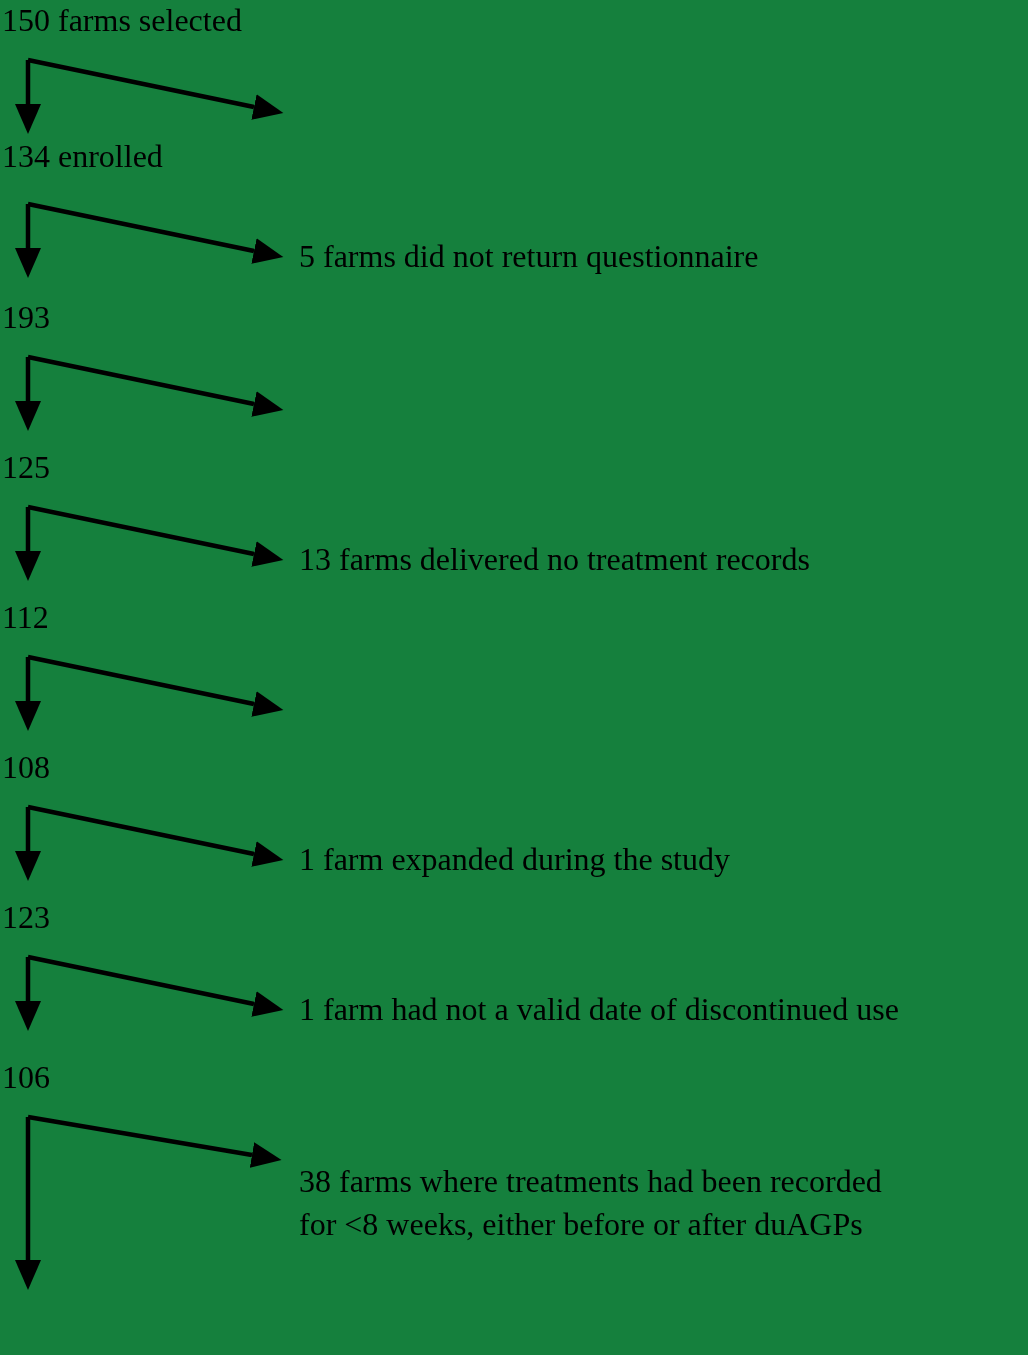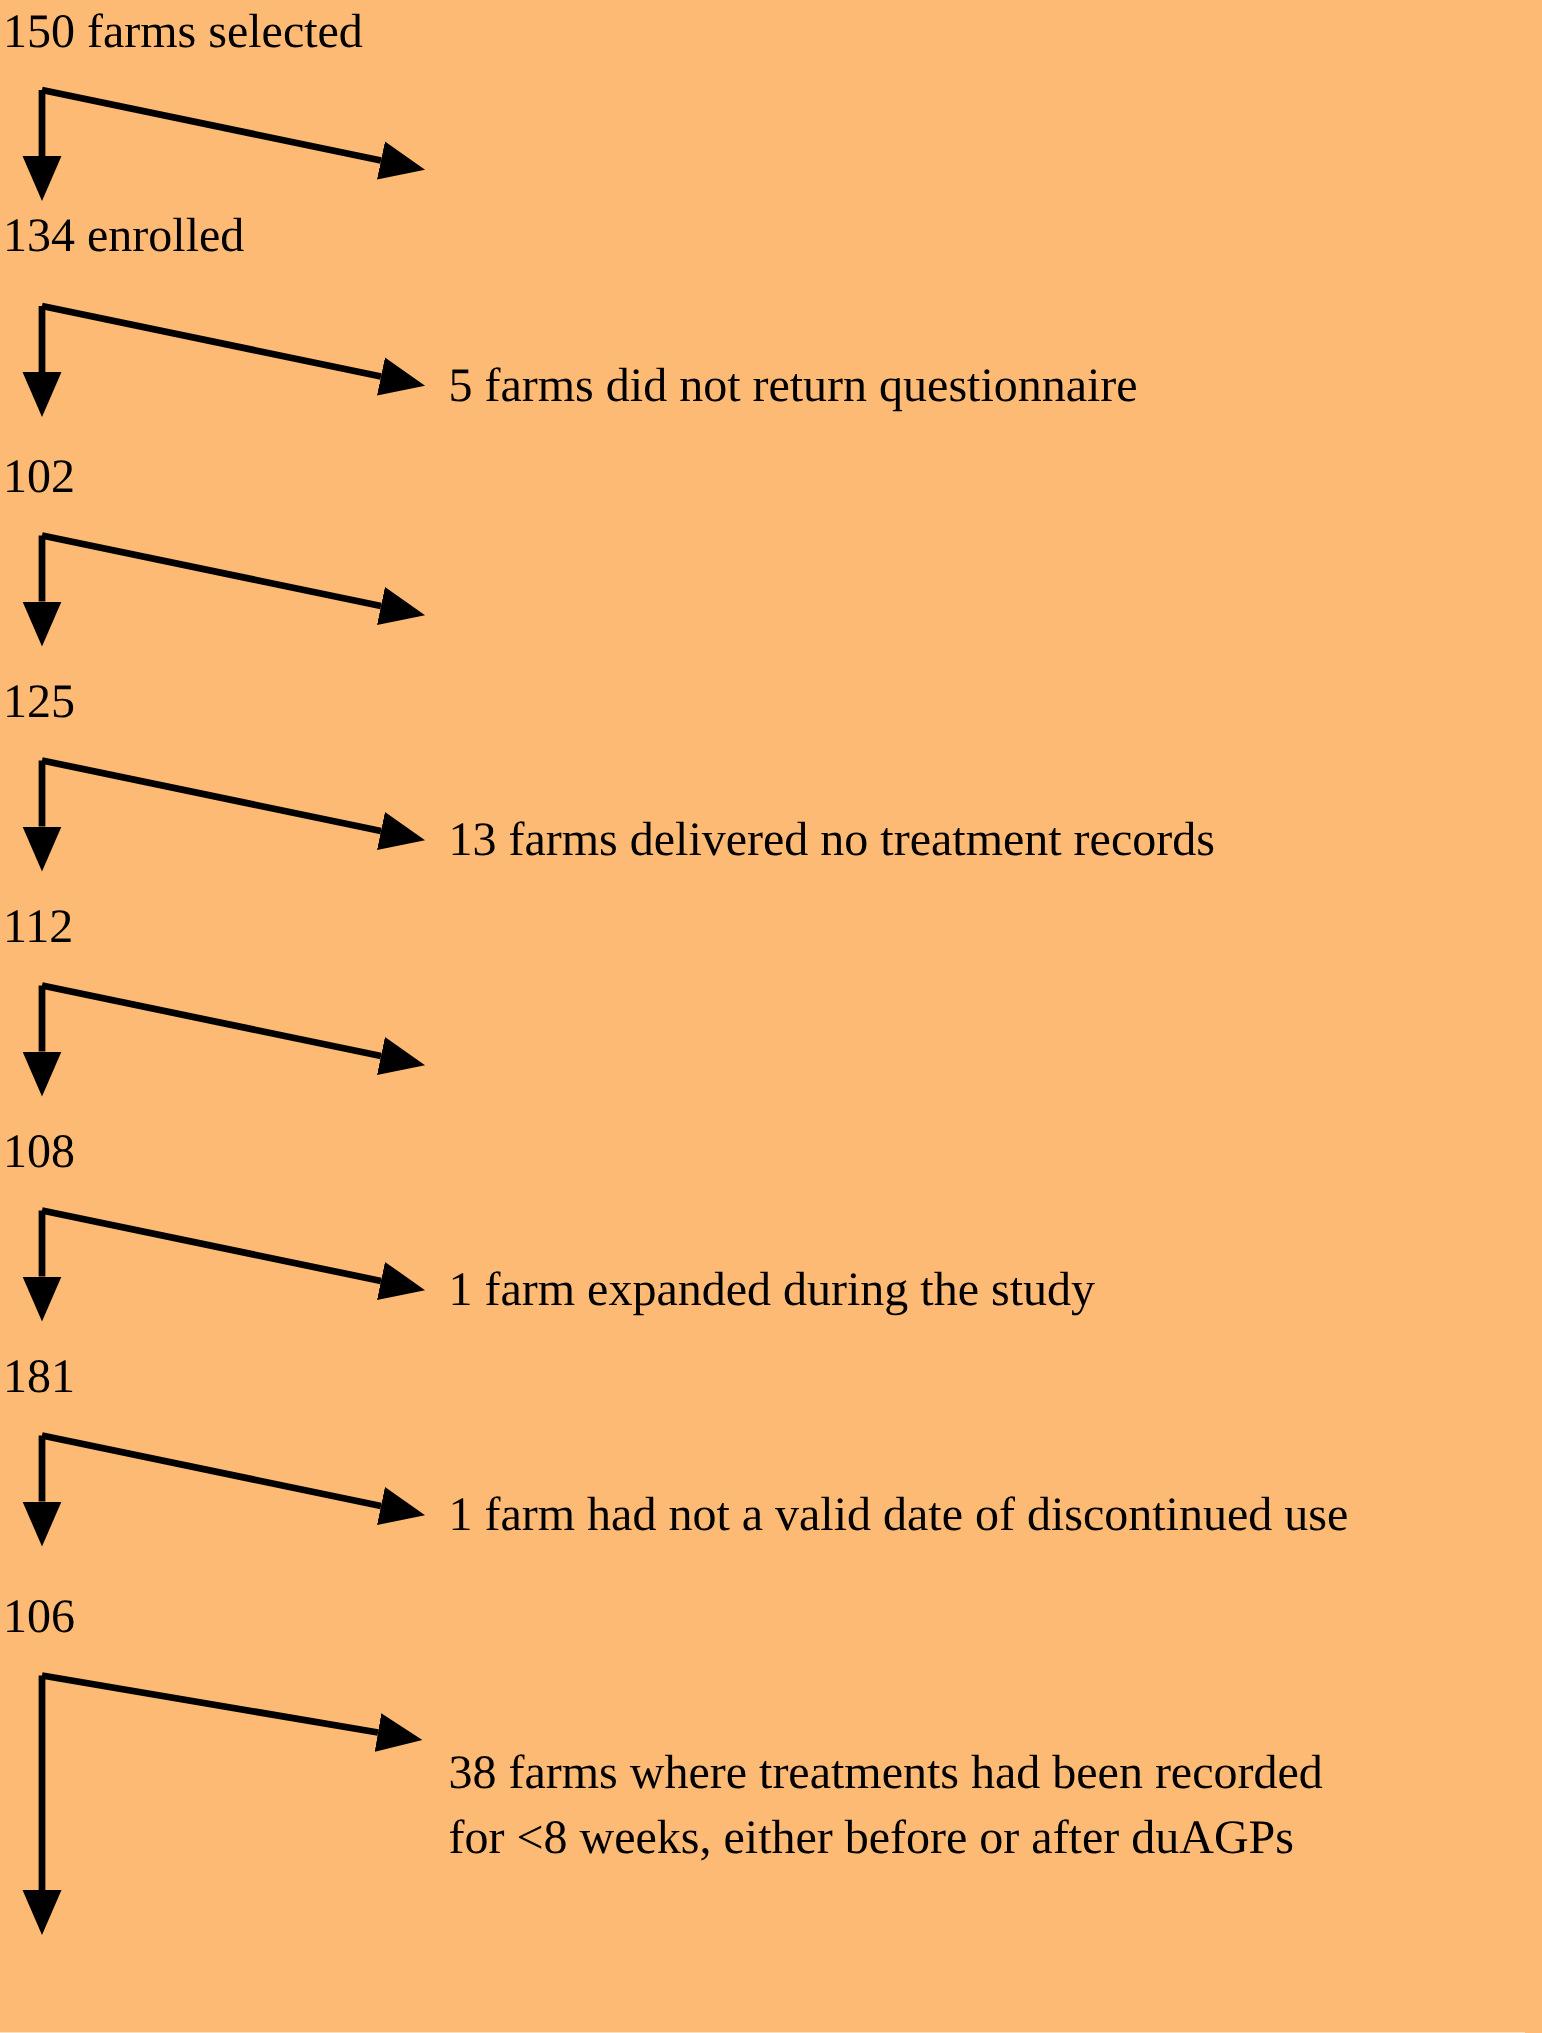--- a/index.html
+++ b/index.html
@@ -11,7 +11,7 @@
     position: relative;
     width: 1028px;
     height: 1355px;
-    background: #fdba74;
+    background: #15803d;
     font-family: "Liberation Serif", "DejaVu Serif", serif;
     color: #000000;
     overflow: hidden;

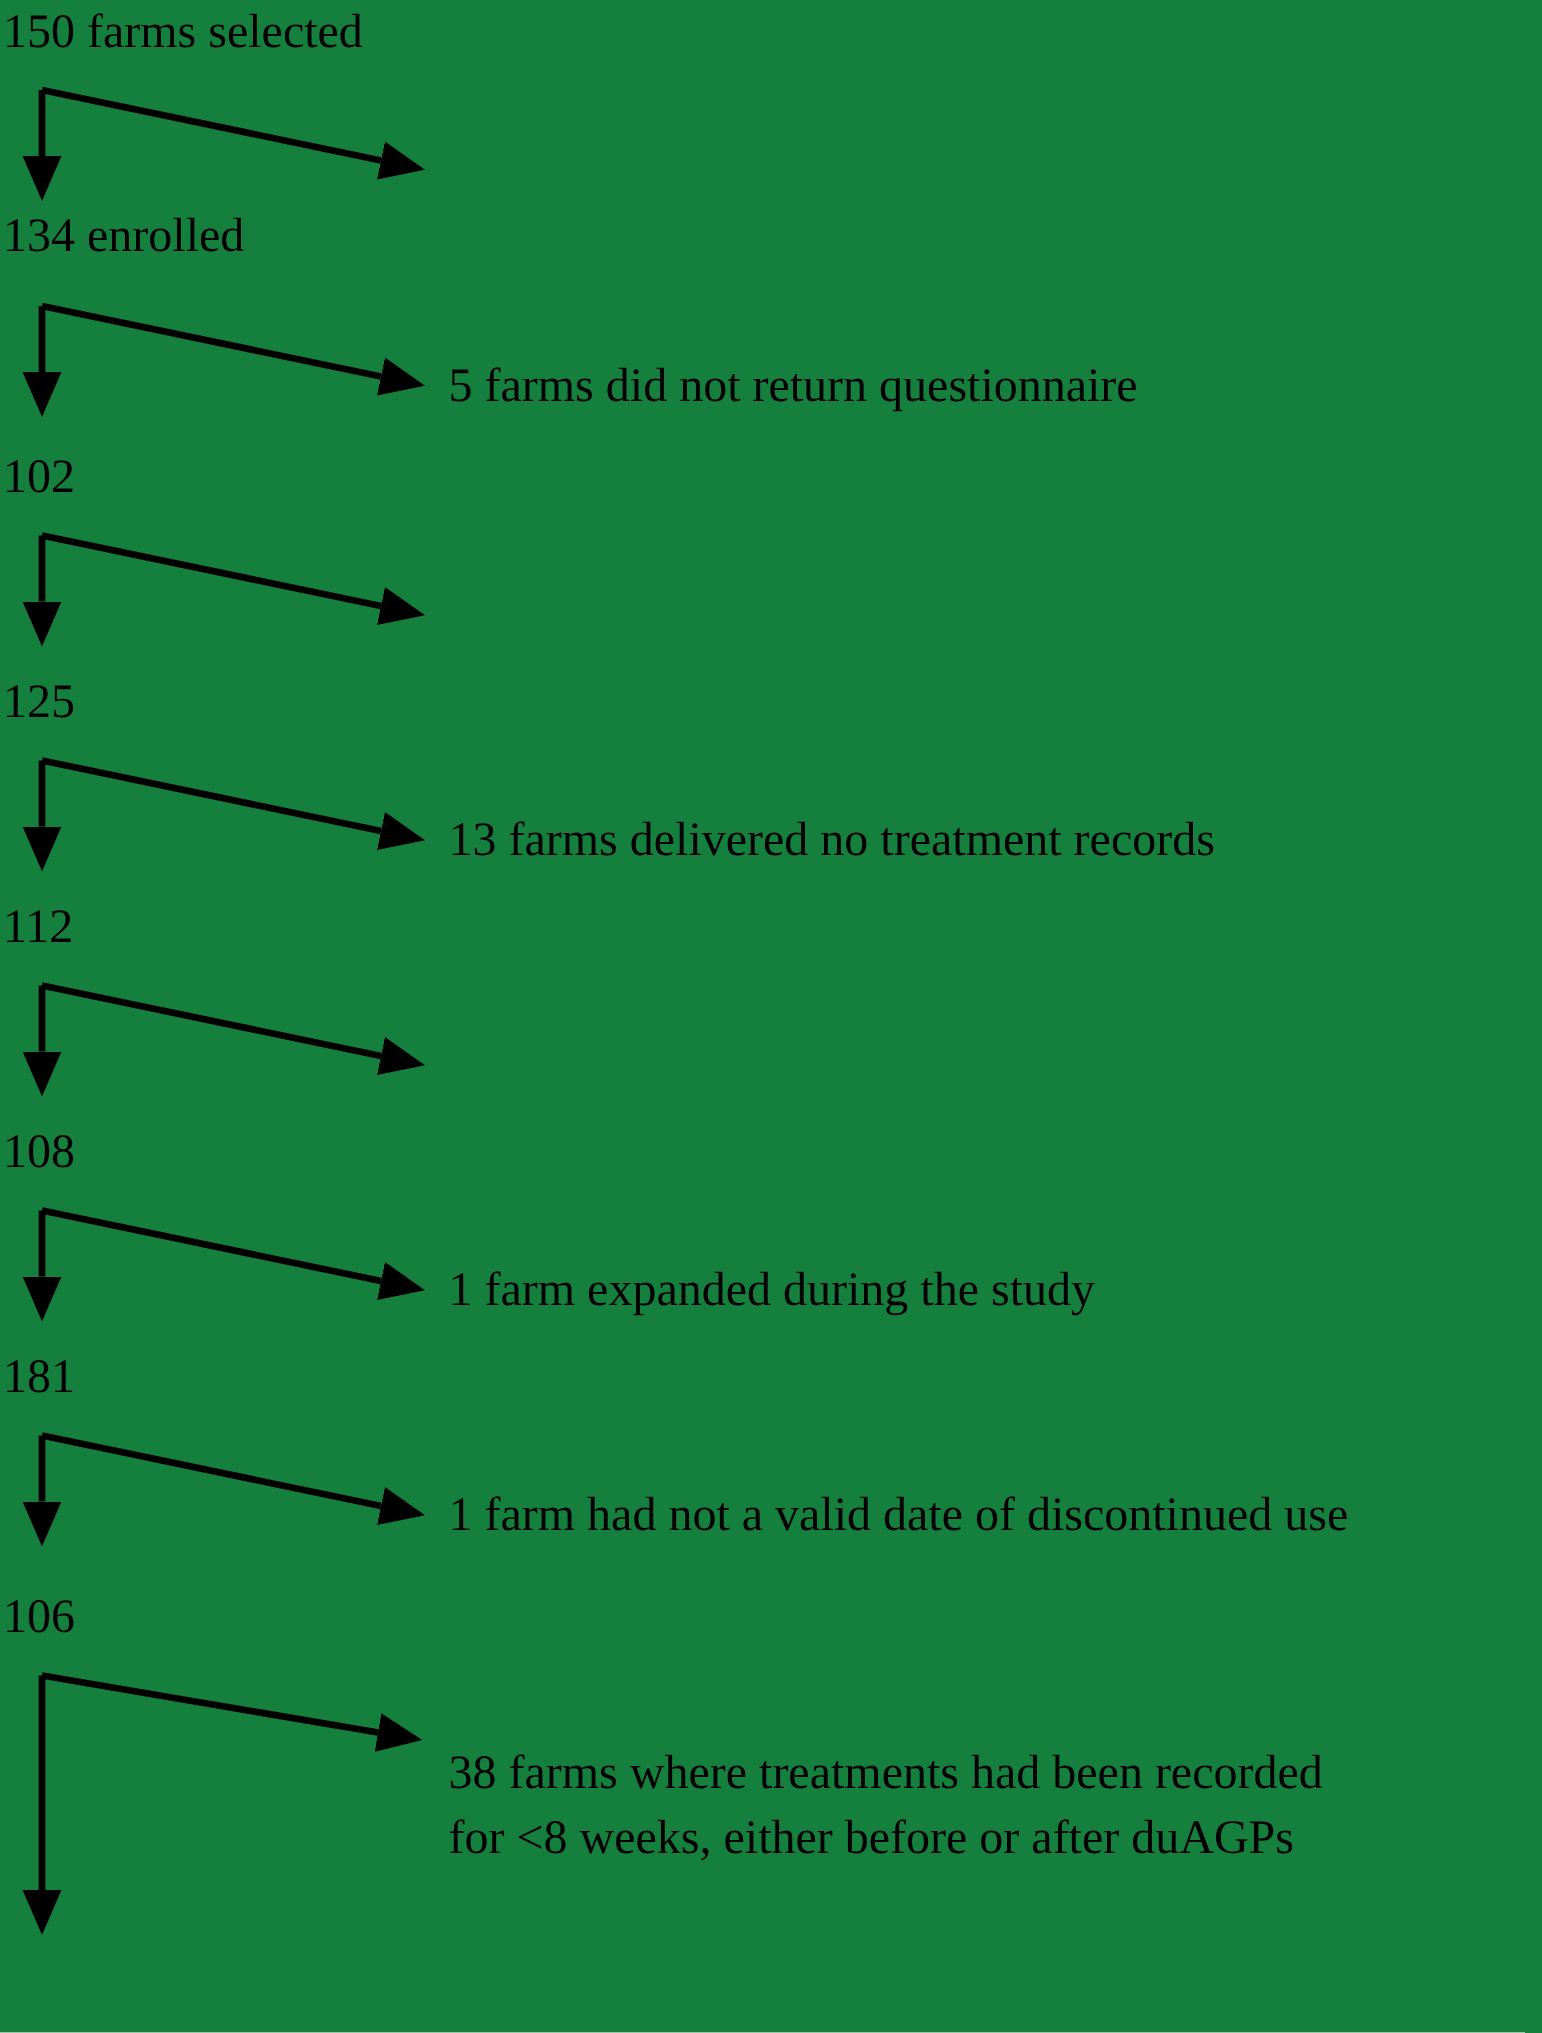--- a/index.html
+++ b/index.html
@@ -107,7 +107,7 @@
 
   <div class="label stage s0">150 farms selected</div>
   <div class="label stage s1">134 enrolled</div>
-  <div class="label stage s2">102</div>
+  <div class="label stage s2">193</div>
   <div class="label stage s3">125</div>
   <div class="label stage s4">112</div>
   <div class="label stage s5">108</div>

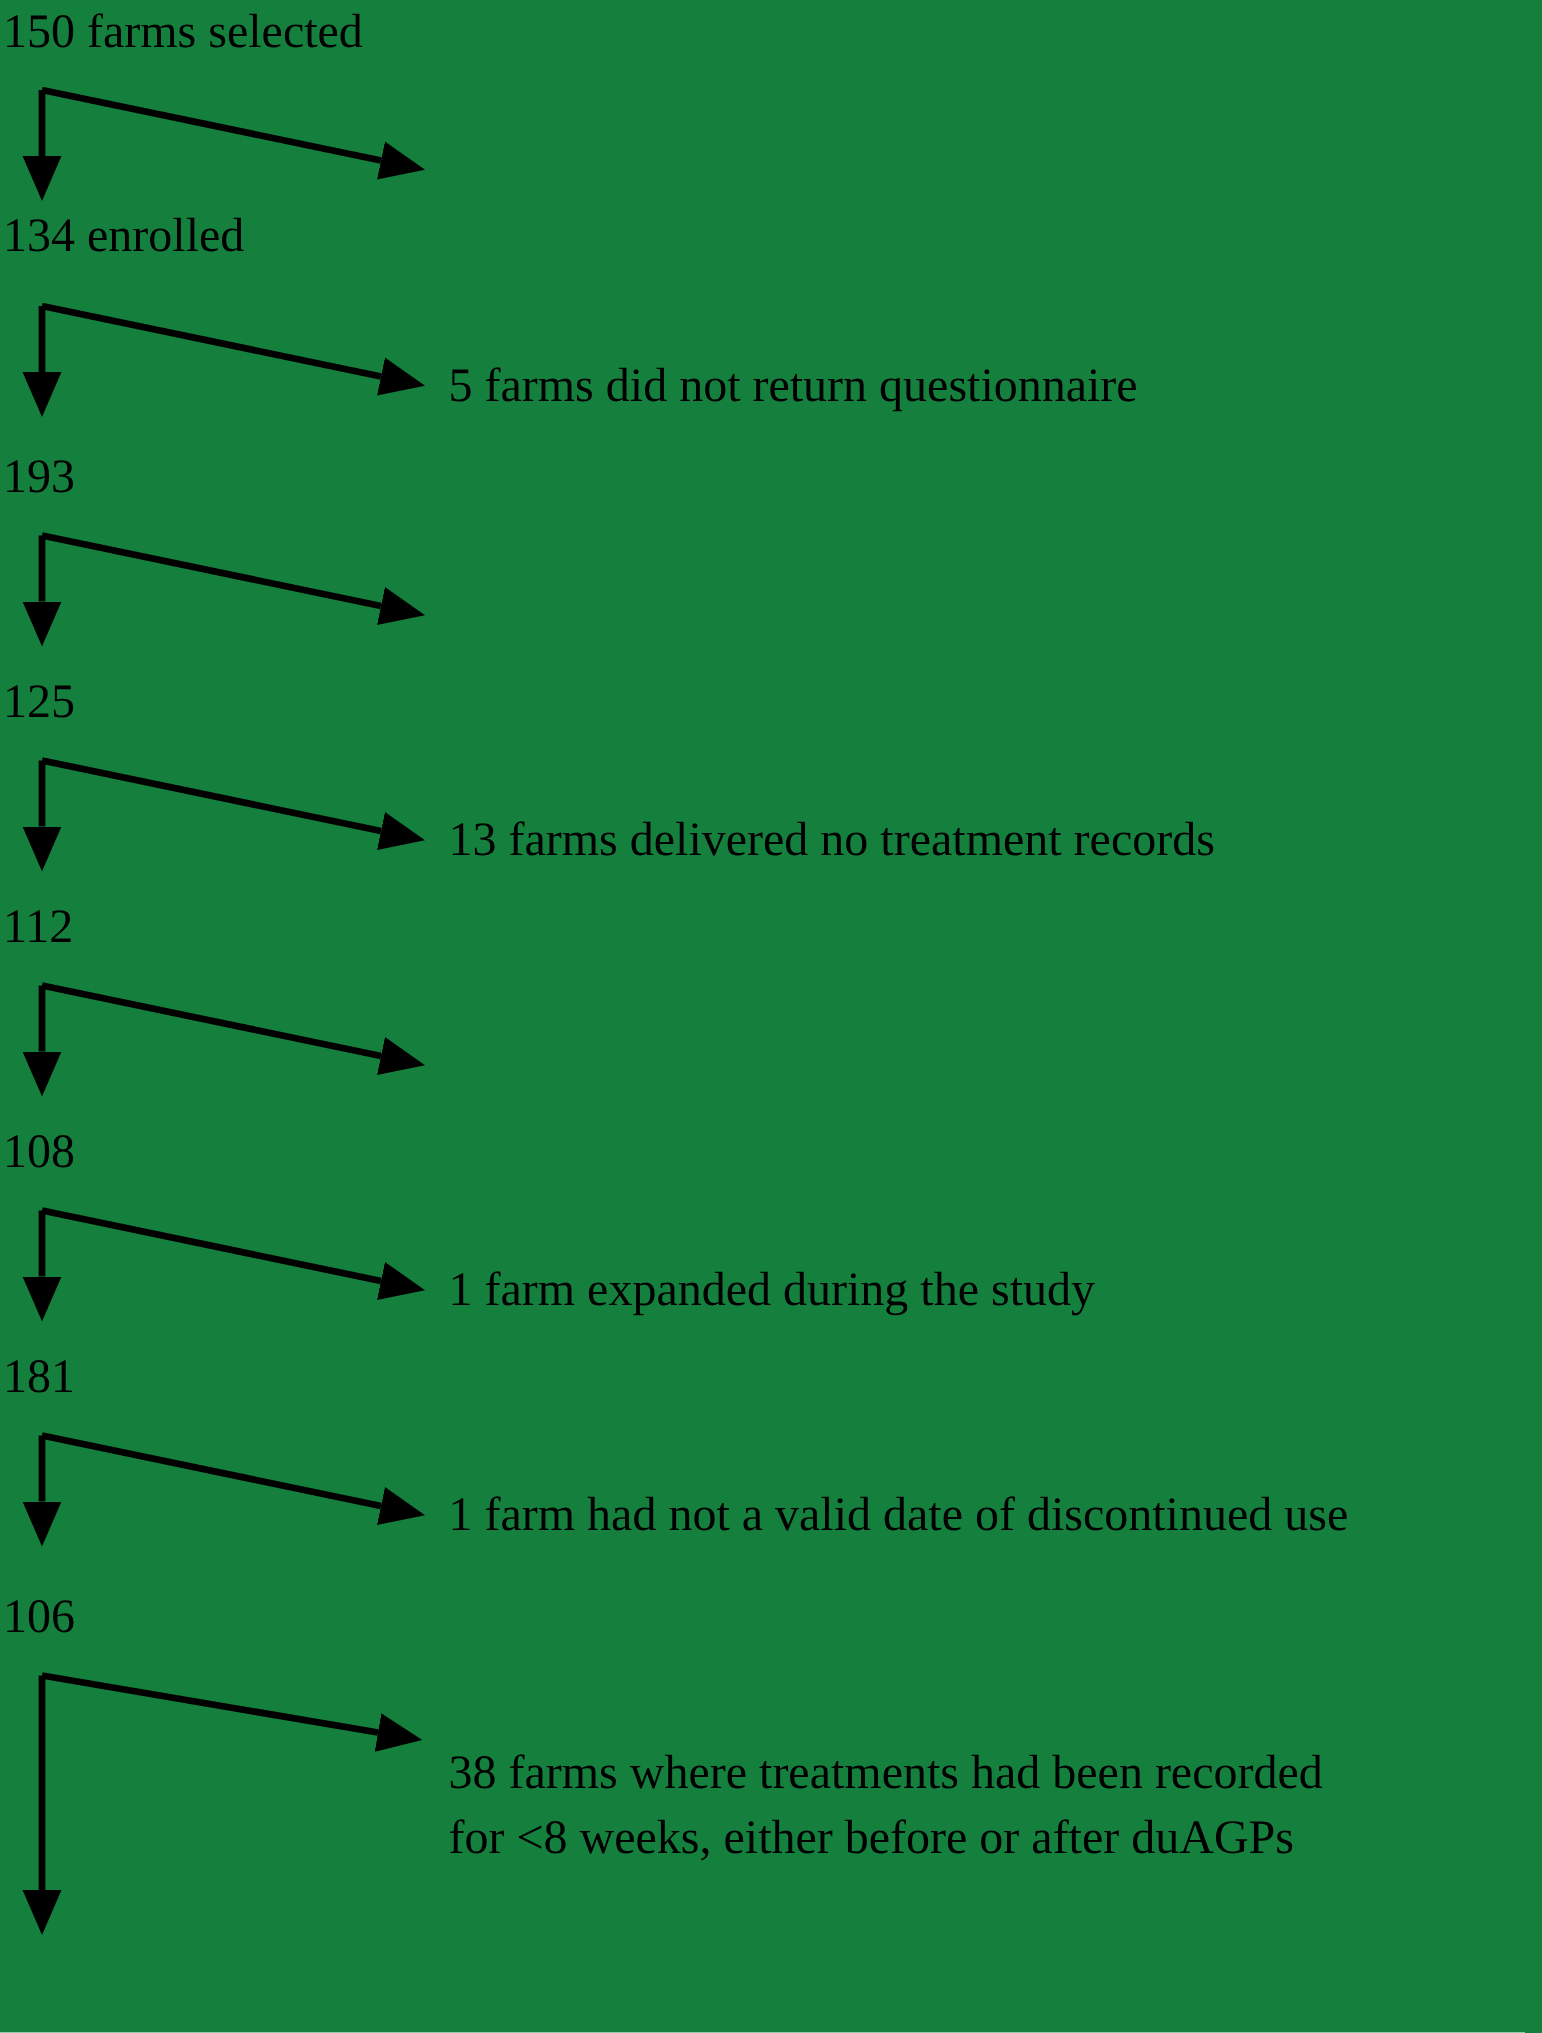--- a/index.html
+++ b/index.html
@@ -111,7 +111,7 @@
   <div class="label stage s3">125</div>
   <div class="label stage s4">112</div>
   <div class="label stage s5">108</div>
-  <div class="label stage s6">181</div>
+  <div class="label stage s6">123</div>
   <div class="label stage s7">106</div>
 
   <div class="label excl e1">5 farms did not return questionnaire</div>

